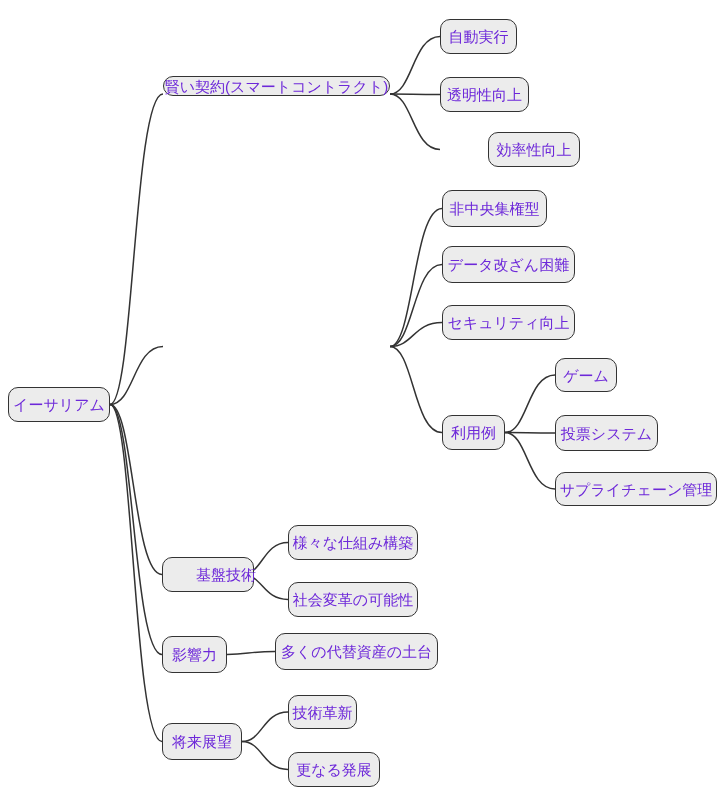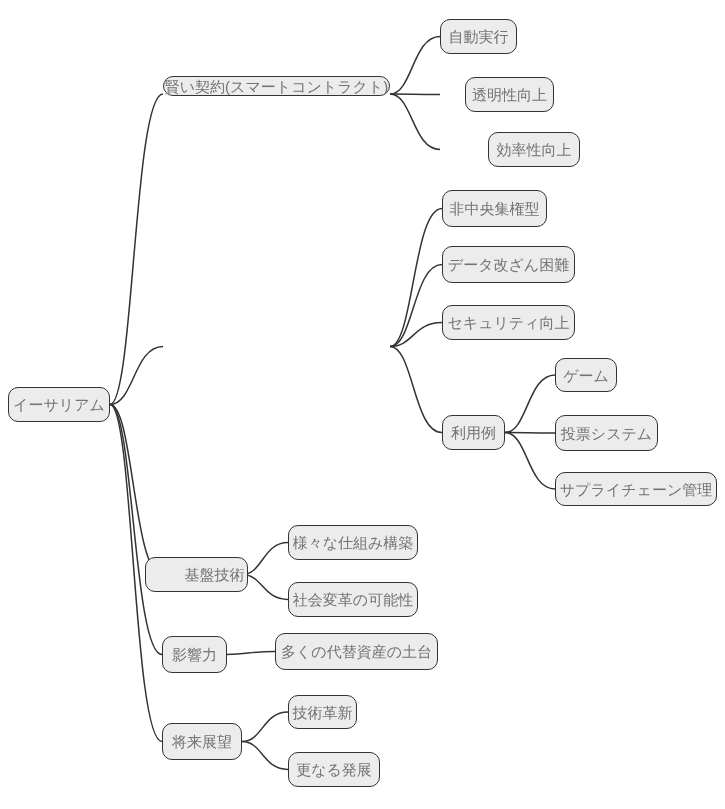--- a/index.html
+++ b/index.html
@@ -33,7 +33,7 @@
     align-items: center;
     justify-content: center;
     font-size: 15px;
-    color: #737373;
+    color: #6d28d9;
     white-space: nowrap;
     line-height: 1;
   }

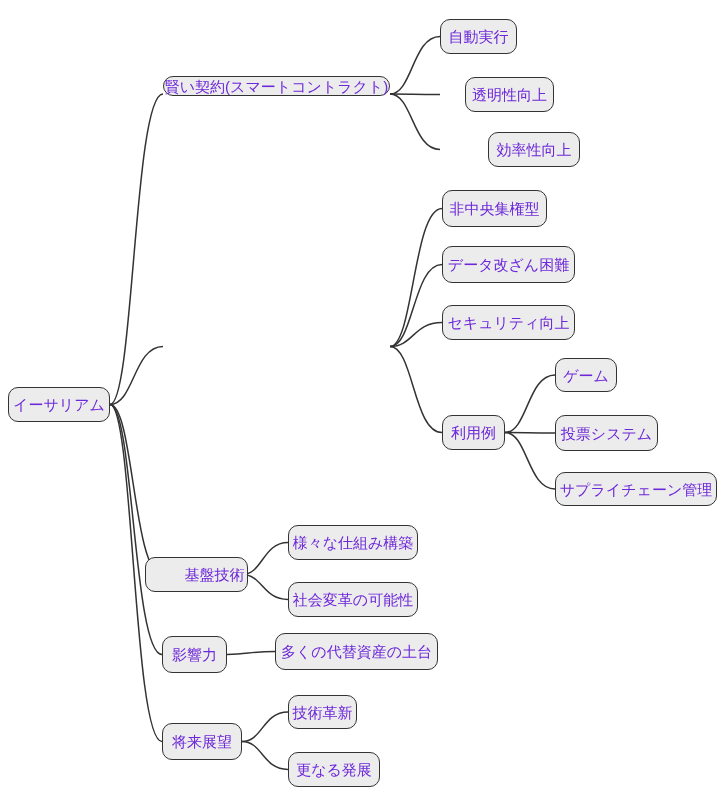--- a/index.html
+++ b/index.html
@@ -69,7 +69,7 @@
 
   <div class="node" id="n-b0" style="left: 163px; top: 76px; width: 227px; height: 20px; background: rgb(236, 236, 236); border-color: rgb(51, 51, 51);">賢い契約(スマートコントラクト)</div>
   <div class="node" id="n-b0c0" style="left: 440px; top: 19px; width: 77px; height: 35px; background: rgb(236, 236, 236); border-color: rgb(51, 51, 51);">自動実行</div>
-  <div class="node" id="n-b0c1" style="left: 440px; top: 77px; width: 89px; height: 35px; background: rgb(236, 236, 236); border-color: rgb(51, 51, 51); margin-left: 25px;">透明性向上</div>
+  <div class="node" id="n-b0c1" style="left: 440px; top: 77px; width: 89px; height: 35px; background: rgb(236, 236, 236); border-color: rgb(51, 51, 51);">透明性向上</div>
   <div class="node" id="n-b0c2" style="left: 440px; top: 132px; width: 92px; height: 35px; background: rgb(236, 236, 236); border-color: rgb(51, 51, 51); margin-left: 48px;">効率性向上</div>
 
   <div class="node" id="n-b1c0" style="left: 442px; top: 190px; width: 105px; height: 37px; background: rgb(236, 236, 236); border-color: rgb(51, 51, 51);">非中央集権型</div>

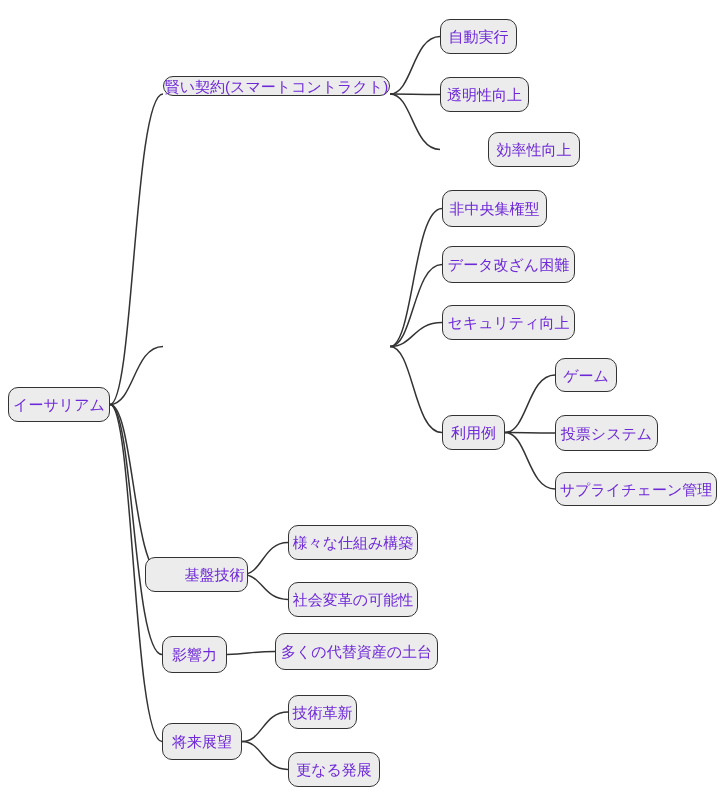--- a/index.html
+++ b/index.html
@@ -80,7 +80,7 @@
   <div class="node" id="n-b1c3c1" style="left: 555px; top: 415px; width: 103px; height: 36px; background: rgb(236, 236, 236); border-color: rgb(51, 51, 51);">投票システム</div>
   <div class="node" id="n-b1c3c2" style="left: 555px; top: 472px; width: 162px; height: 34px; background: rgb(236, 236, 236); border-color: rgb(51, 51, 51);">サプライチェーン管理</div>
 
-  <div class="node" id="n-b2" style="left: 145px; top: 557px; width: 103px; height: 35px; background: rgb(236, 236, 236); border-color: rgb(51, 51, 51); padding-left: 36px;">基盤技術</div>
+  <div class="node" id="n-b2" style="left: 162px; top: 557px; width: 92px; height: 35px; background: rgb(236, 236, 236); border-color: rgb(51, 51, 51); padding-left: 36px;">基盤技術</div>
   <div class="node" id="n-b2c0" style="left: 288px; top: 525px; width: 130px; height: 35px; background: rgb(236, 236, 236); border-color: rgb(51, 51, 51);">様々な仕組み構築</div>
   <div class="node" id="n-b2c1" style="left: 288px; top: 582px; width: 130px; height: 35px; background: rgb(236, 236, 236); border-color: rgb(51, 51, 51);">社会変革の可能性</div>
 

